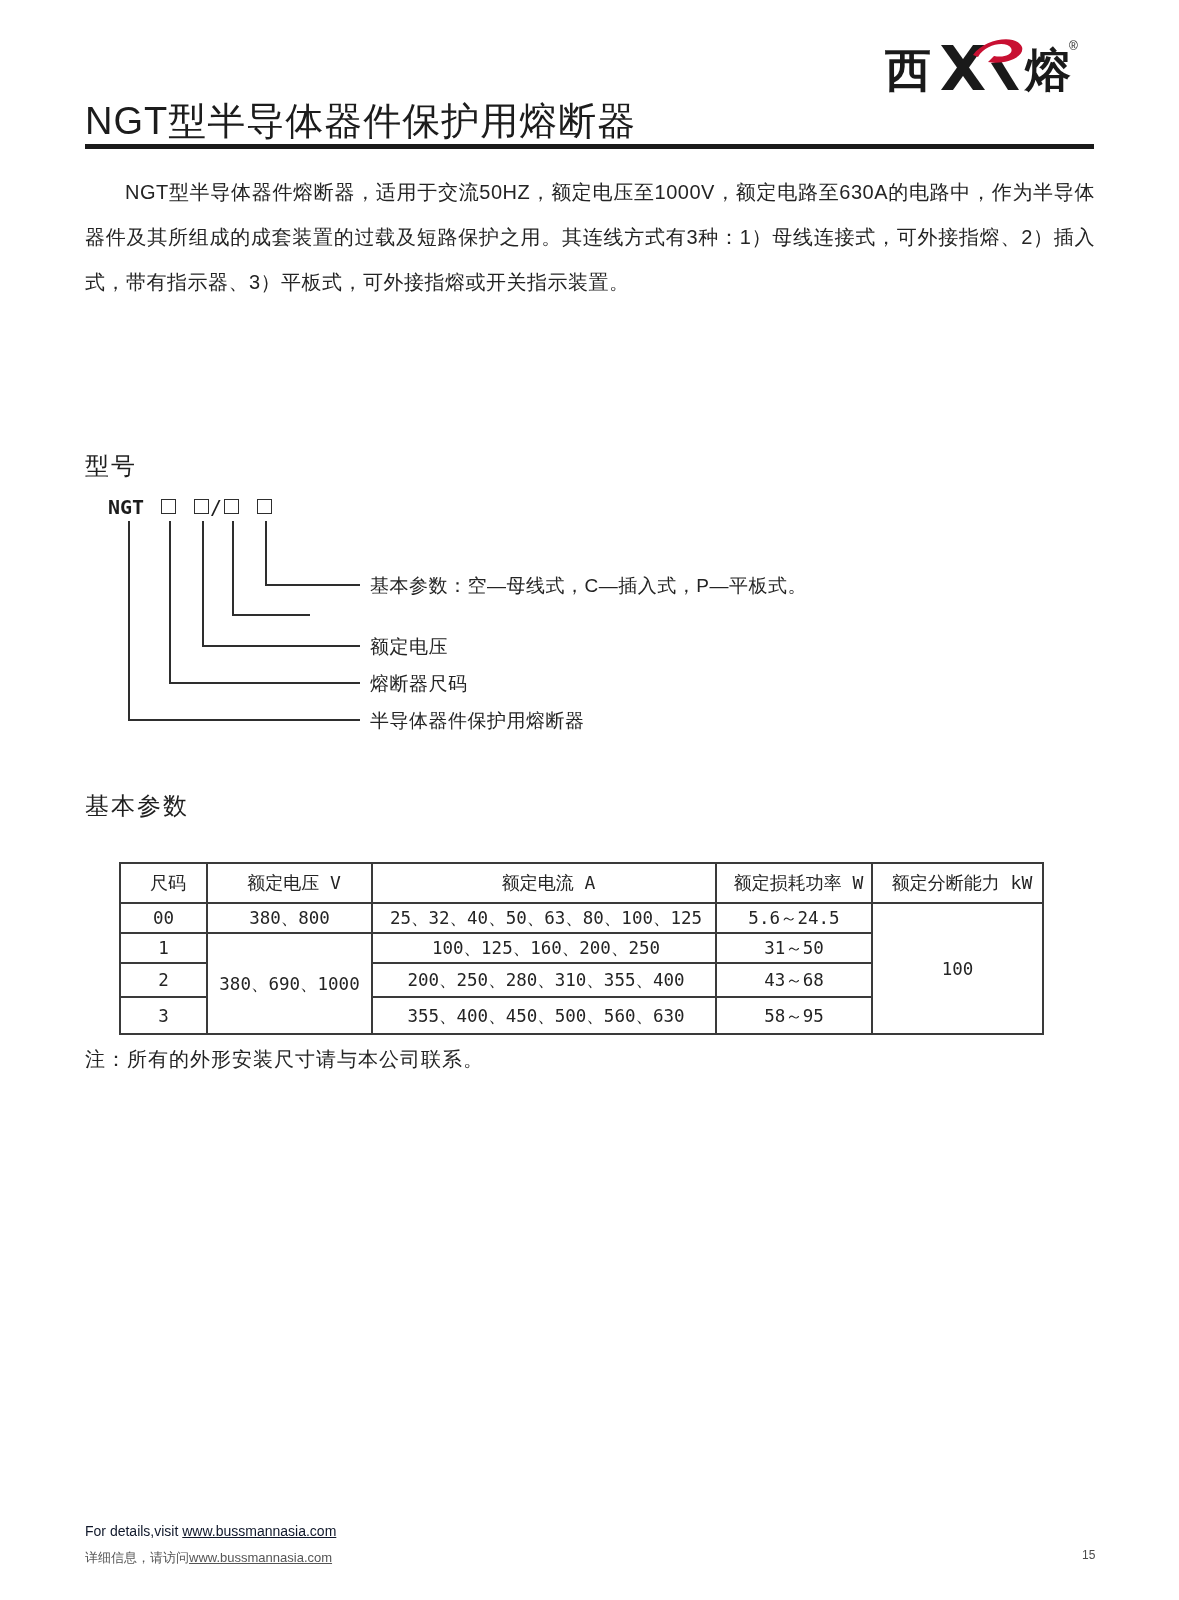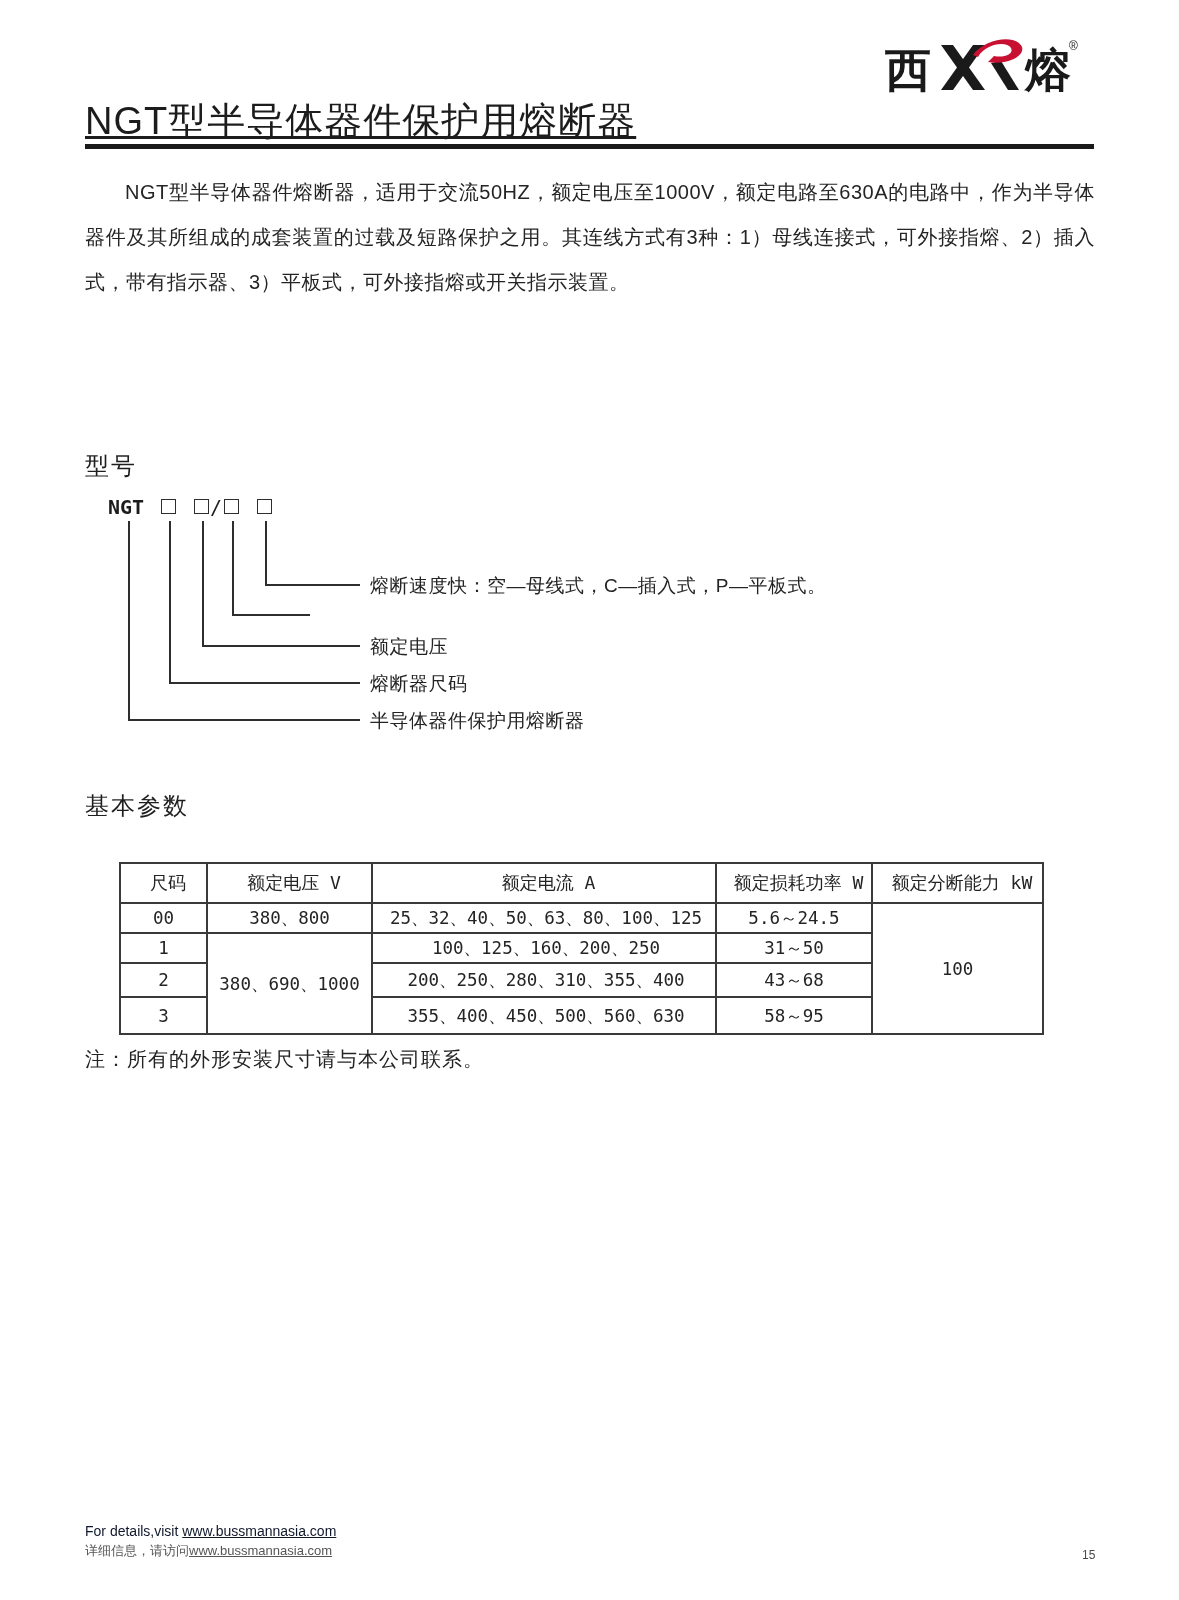--- a/index.html
+++ b/index.html
@@ -19,7 +19,7 @@
   
   .title {
     position: absolute; top: 96px; left: 85px;
-    font-size: 38px; font-weight: 500; letter-spacing: 1px; color: #1c1c1c; text-decoration: underline;
+    font-size: 38px; font-weight: 500; letter-spacing: 1px; color: #1c1c1c;
   }
   .title-rule {
     position: absolute; top: 144px; left: 85px; width: 1009px; height: 5px;

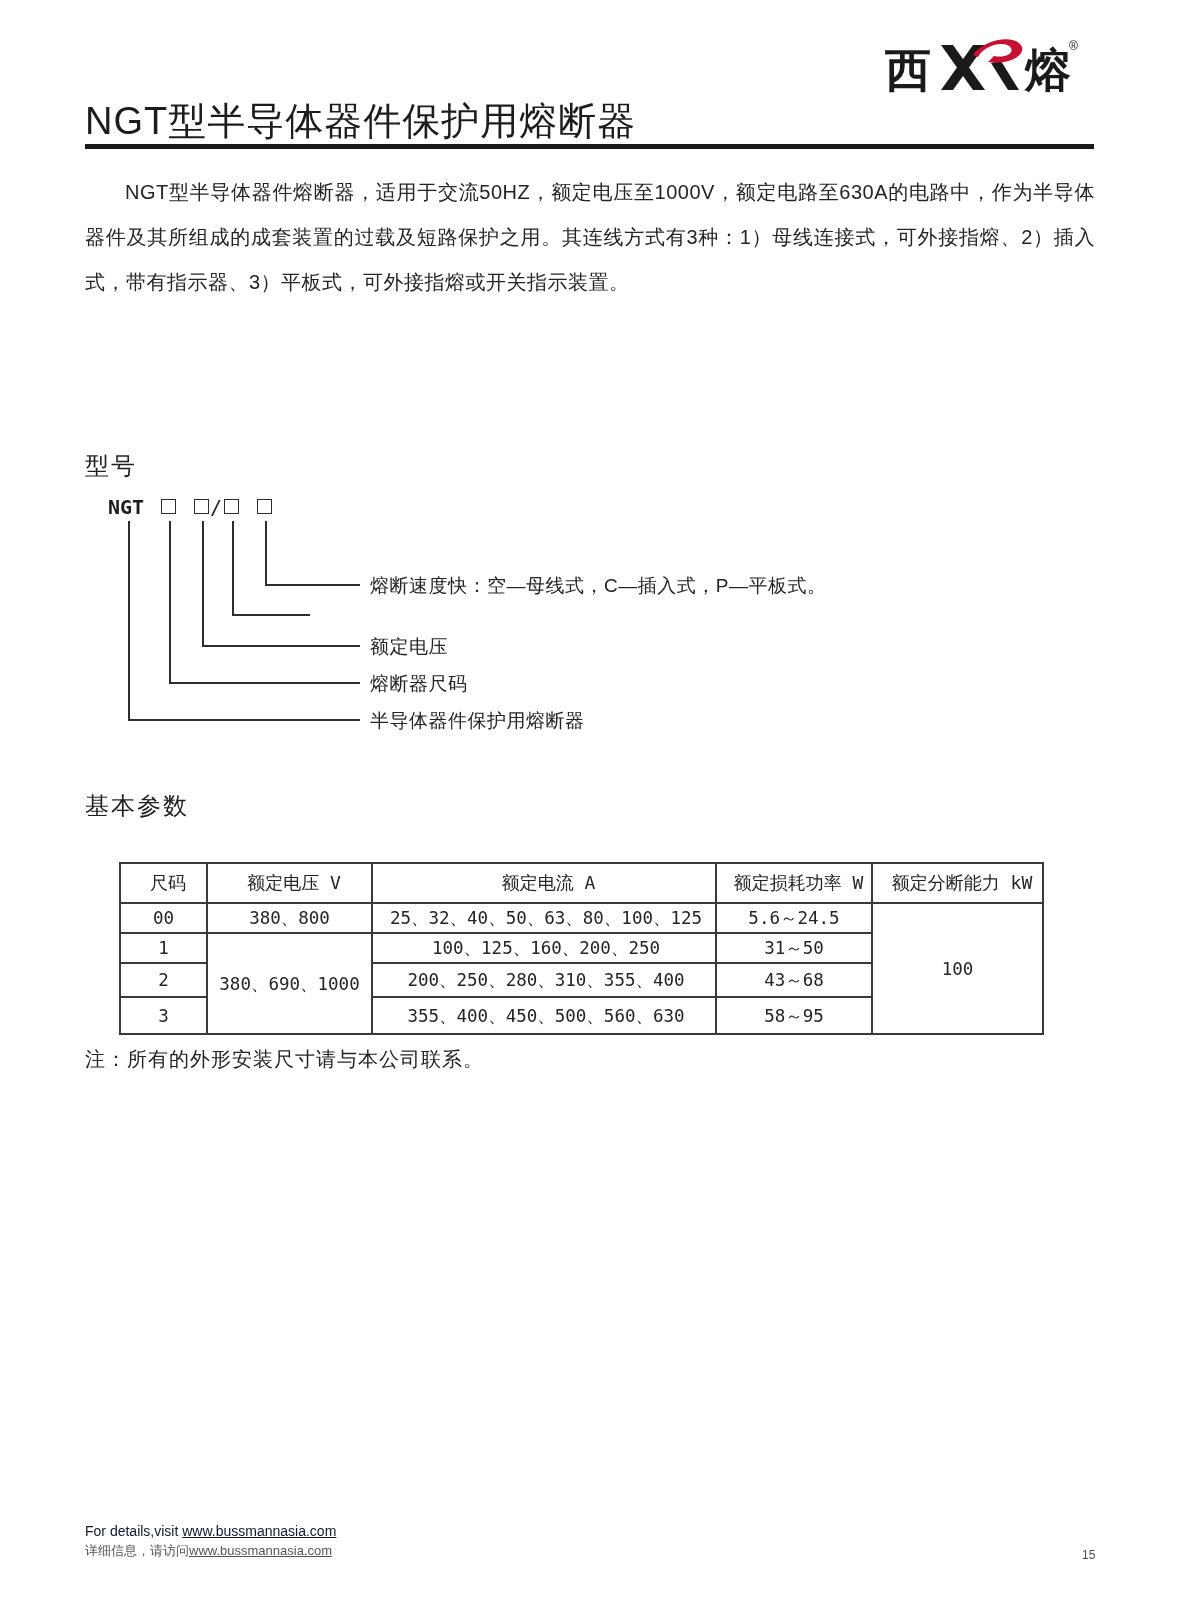--- a/index.html
+++ b/index.html
@@ -144,7 +144,7 @@
     <span class="dline h" style="left:84px;  top:187px; width:191px"></span>
     <span class="dline h" style="left:43px;  top:224px; width:232px"></span>
 
-    <span class="dlabel" style="top:78px">熔断速度快：空—母线式，C—插入式，P—平板式。</span>
+    <span class="dlabel" style="top:78px">基本参数：空—母线式，C—插入式，P—平板式。</span>
     <span class="dlabel" style="top:139px">额定电压</span>
     <span class="dlabel" style="top:176px">熔断器尺码</span>
     <span class="dlabel" style="top:213px">半导体器件保护用熔断器</span>

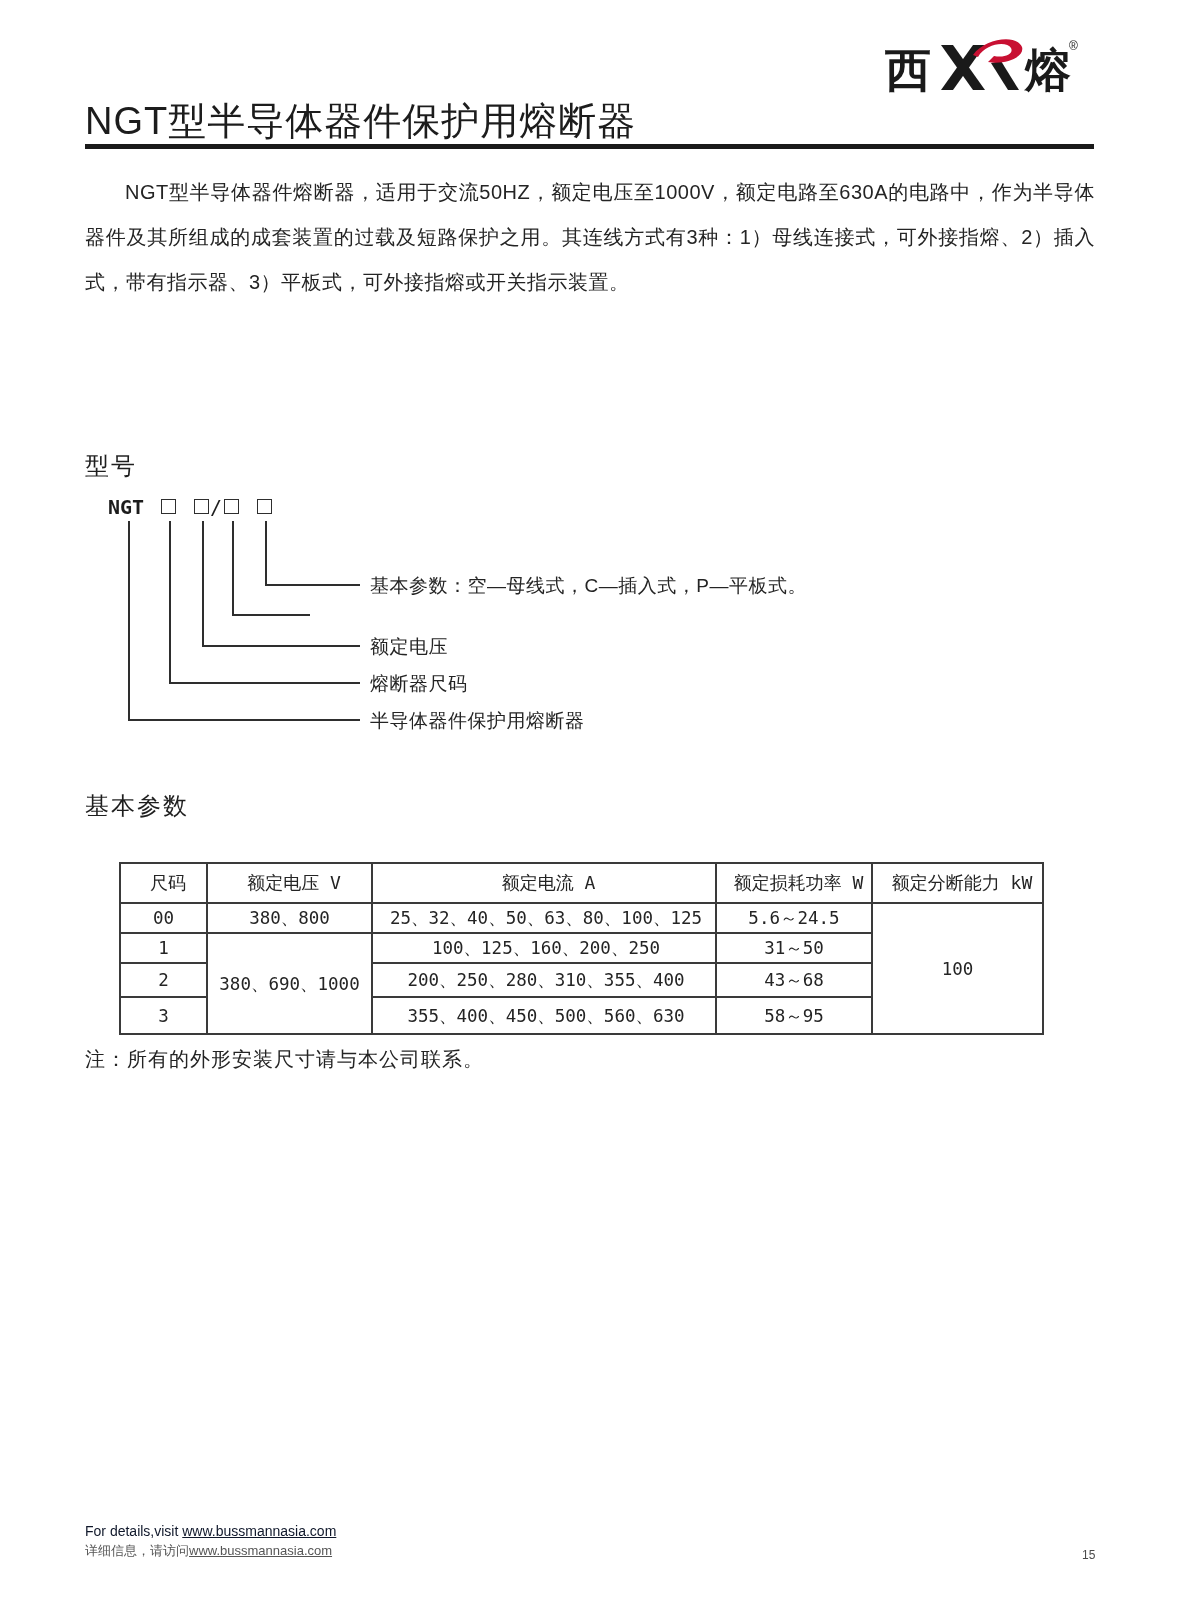--- a/index.html
+++ b/index.html
@@ -86,7 +86,7 @@
   
   .footer { position: absolute; left: 85px; top: 1523px; }
   .footer-en { font-size: 14px; color: #0f172a; }
-  .footer-zh { font-size: 13px; color: #555; margin-top: 3px; }
+  .footer-zh { font-size: 13px; color: #555; margin-top: 10px; }
   .footer a { color: inherit; text-decoration: underline; }
   .page-number {
     position: absolute; left: 1082px; top: 1548px;

